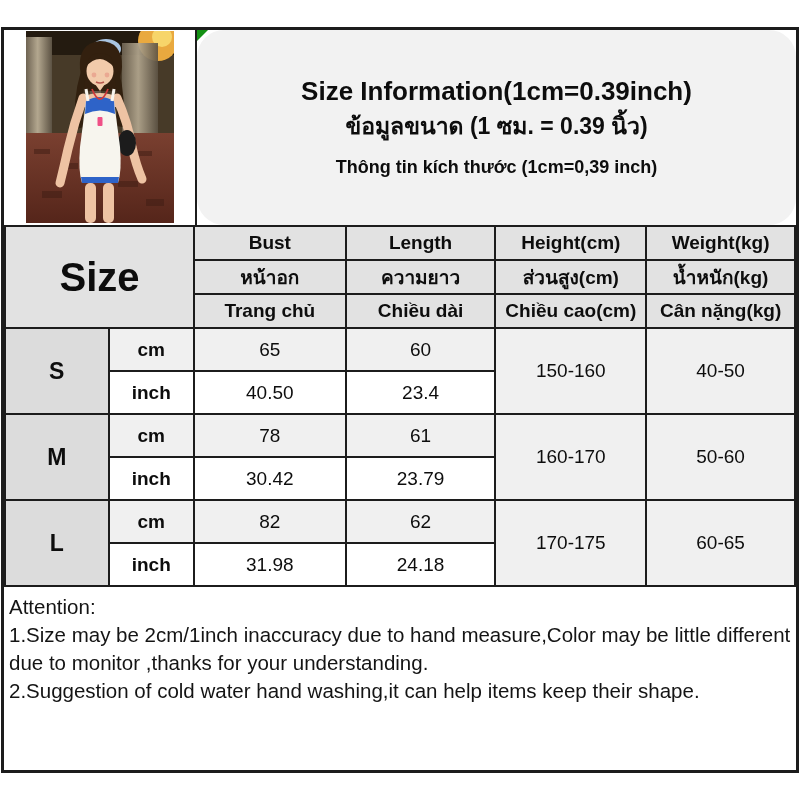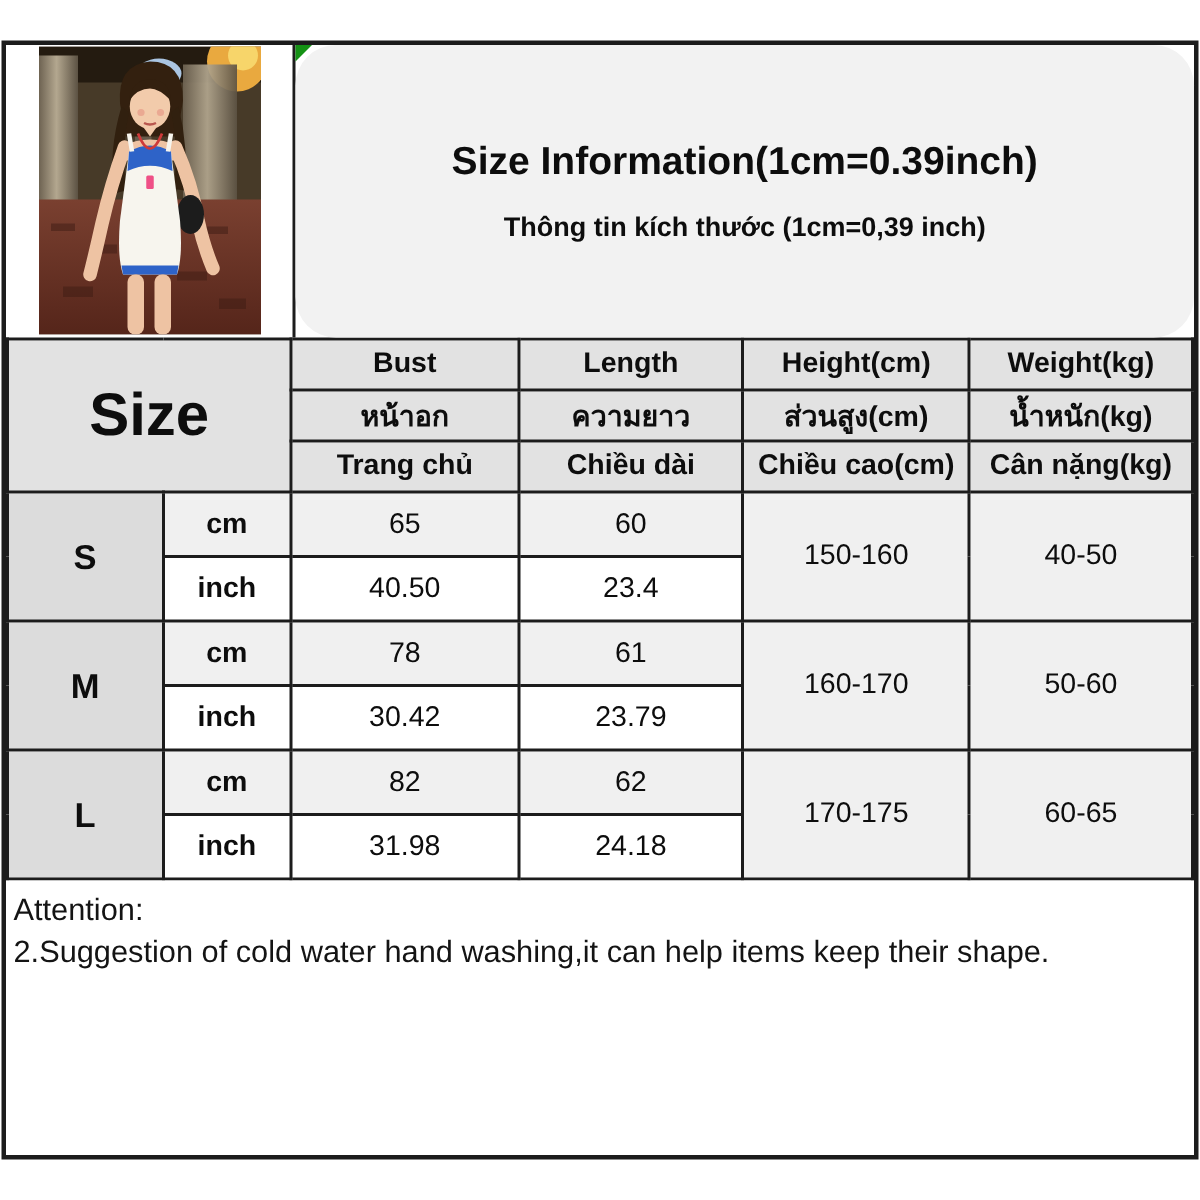--- a/index.html
+++ b/index.html
@@ -122,6 +122,7 @@
     <div class="title-cell">
       <div class="corner-marker"></div>
       <div class="title-en">Size Information(1cm=0.39inch)</div>
+      <div class="title-th">ข้อมูลขนาด (1 ซม. = 0.39 นิ้ว)</div>
       <div class="title-vi">Thông tin kích thước (1cm=0,39 inch)</div>
     </div>
   </div>

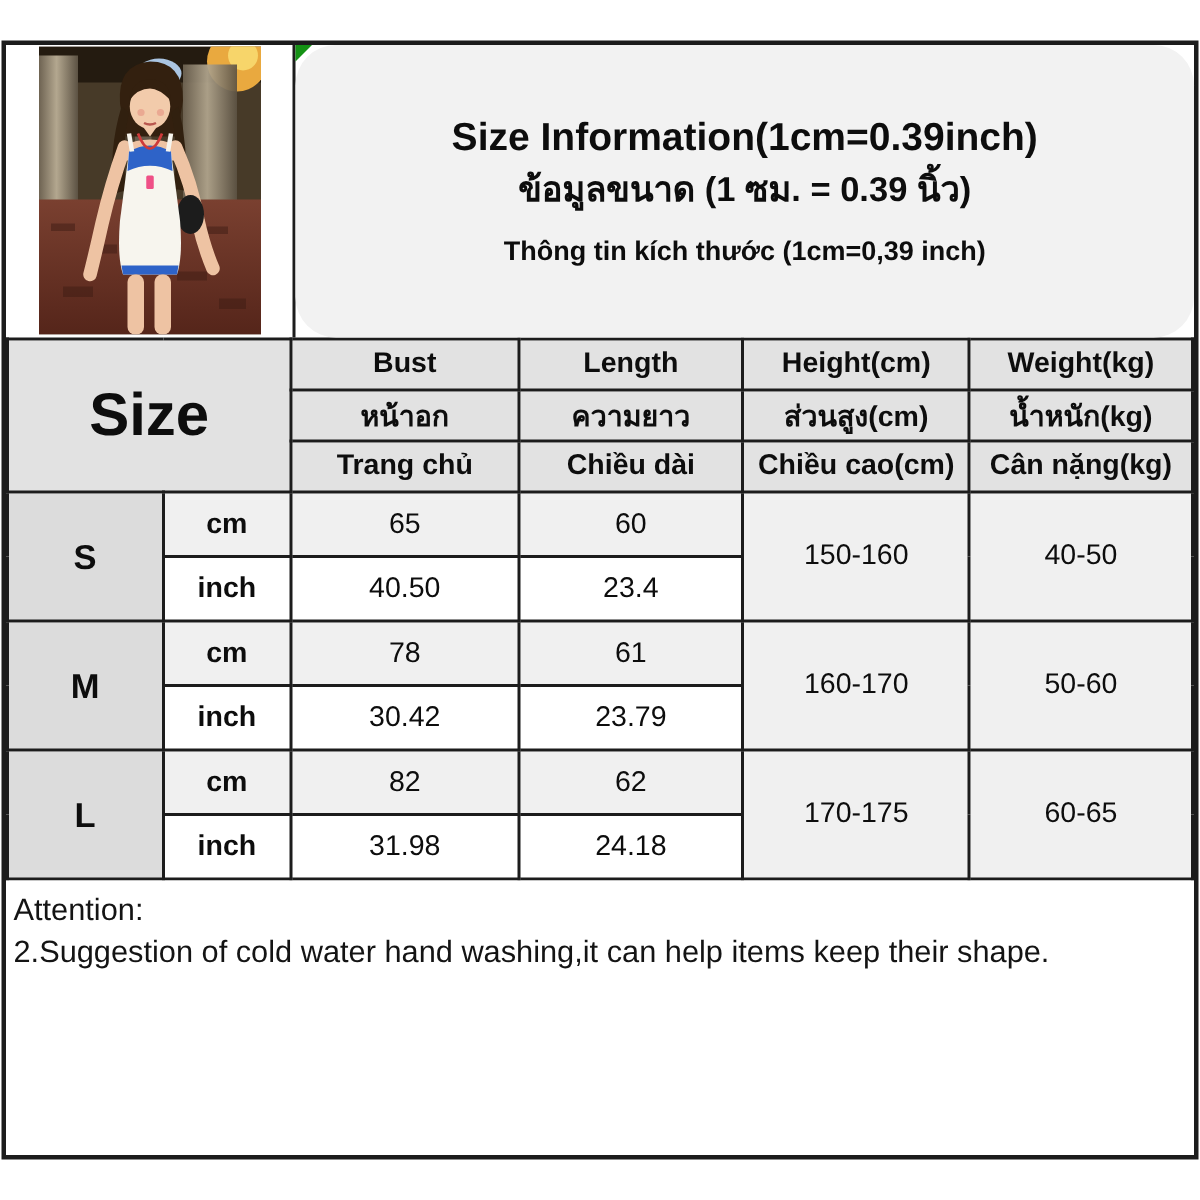--- a/index.html
+++ b/index.html
@@ -203,6 +203,7 @@
 
   <div class="attention">
     <p>Attention:</p>
+    <p>1.Size may be 2cm/1inch inaccuracy due to hand measure,Color may be little different due to monitor ,thanks for your understanding.</p>
     <p>2.Suggestion of cold water hand washing,it can help items keep their shape.</p>
   </div>
 

